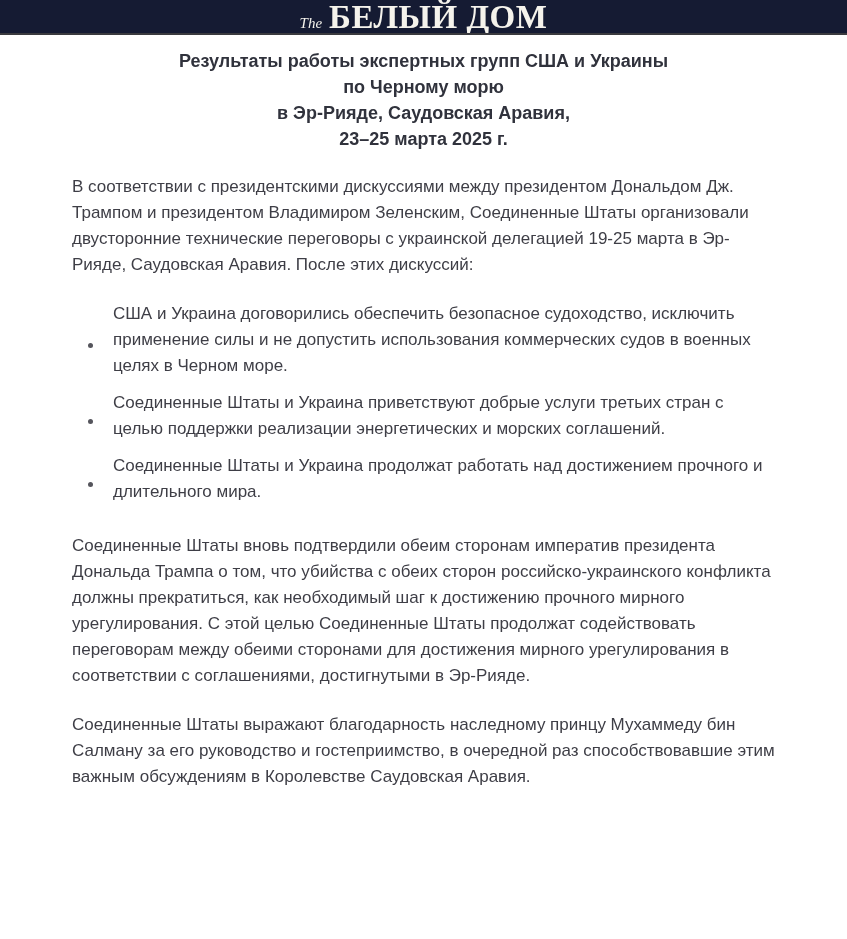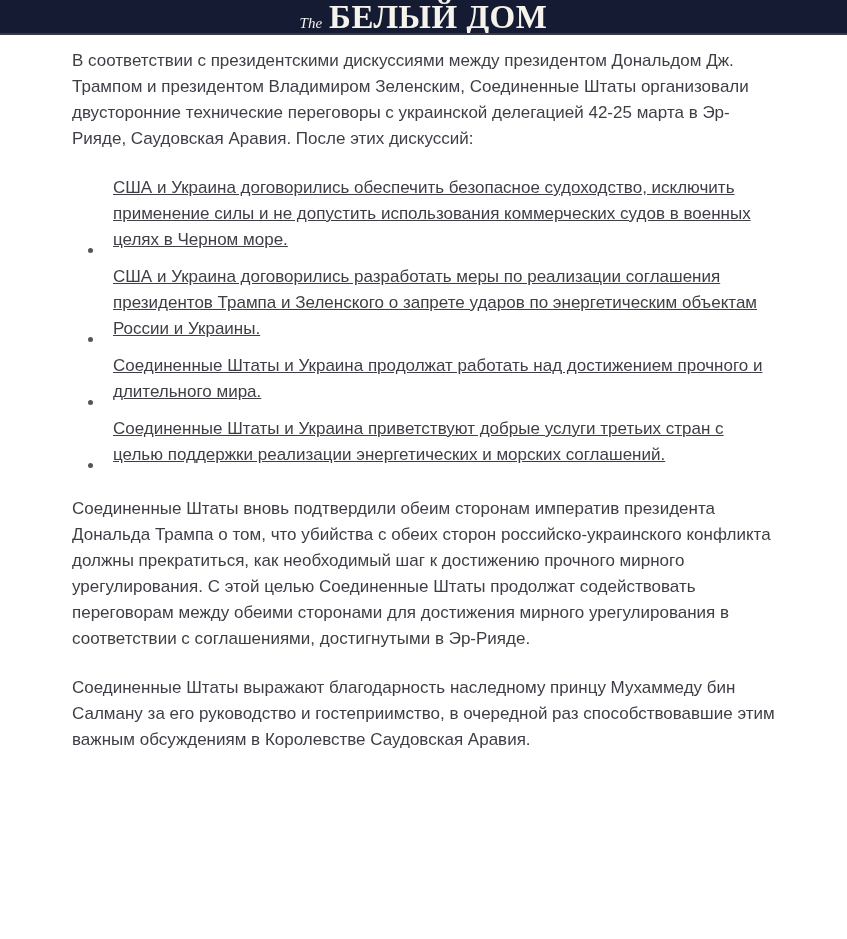--- a/index.html
+++ b/index.html
@@ -100,6 +100,10 @@
 </header>
 
 <main class="page">
+  <h1 class="doc-title">Результаты работы экспертных групп США и Украины
+по Черному морю
+в Эр-Рияде, Саудовская Аравия,
+23–25 марта 2025 г.</h1>
 
   <p>В соответствии с президентскими дискуссиями между президентом Дональдом Дж. Трампом и президентом Владимиром Зеленским, Соединенные Штаты организовали двусторонние технические переговоры с украинской делегацией 42-25 марта в Эр-Рияде, Саудовская Аравия. После этих дискуссий:</p>
 

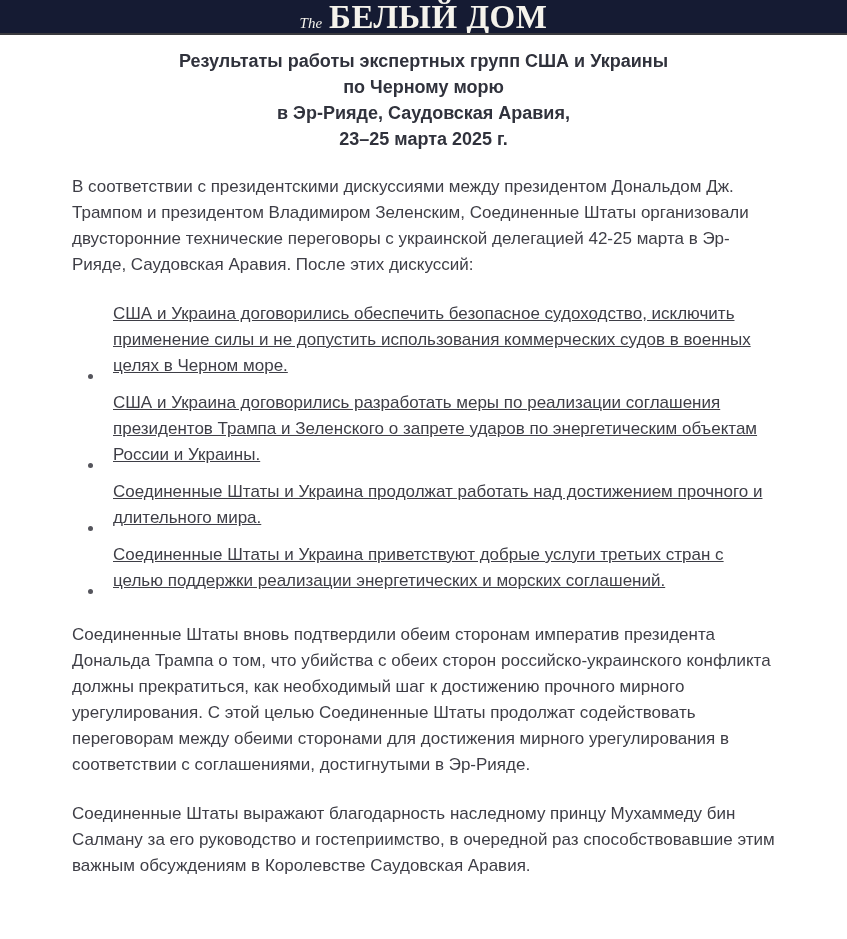--- a/index.html
+++ b/index.html
@@ -105,7 +105,7 @@
 в Эр-Рияде, Саудовская Аравия,
 23–25 марта 2025 г.</h1>
 
-  <p>В соответствии с президентскими дискуссиями между президентом Дональдом Дж. Трампом и президентом Владимиром Зеленским, Соединенные Штаты организовали двусторонние технические переговоры с украинской делегацией 42-25 марта в Эр-Рияде, Саудовская Аравия. После этих дискуссий:</p>
+  <p>В соответствии с президентскими дискуссиями между президентом Дональдом Дж. Трампом и президентом Владимиром Зеленским, Соединенные Штаты организовали двусторонние технические переговоры с украинской делегацией 19-25 марта в Эр-Рияде, Саудовская Аравия. После этих дискуссий:</p>
 
   <ul class="agreements">
     <li>

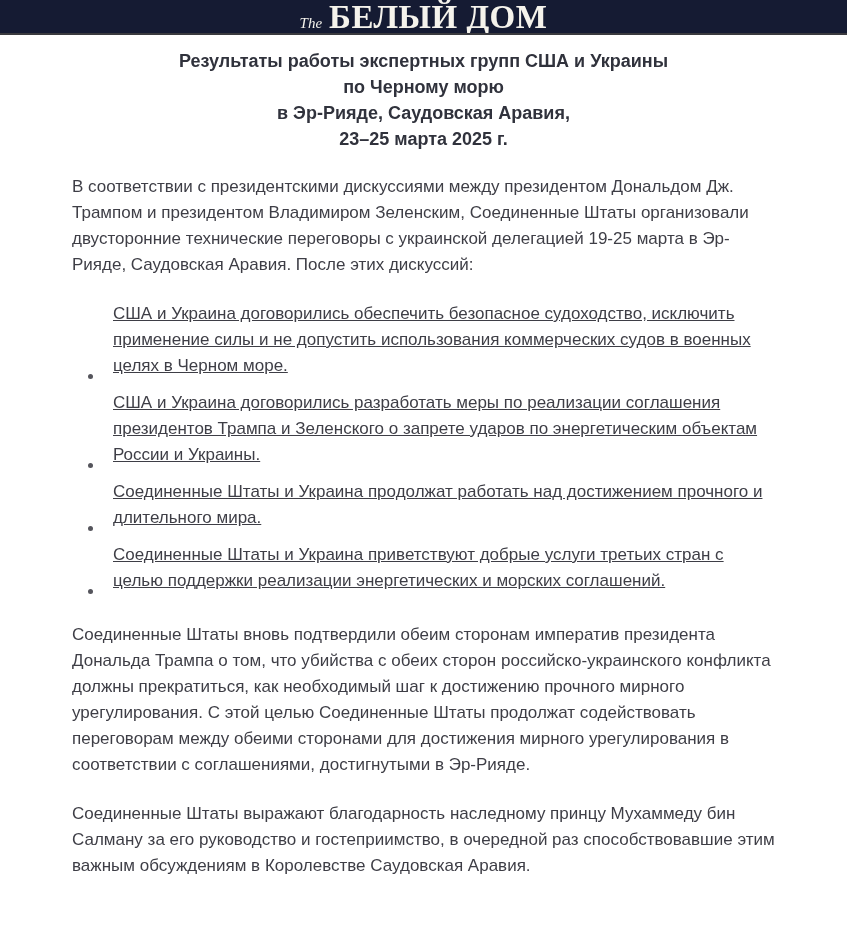--- a/index.html
+++ b/index.html
@@ -68,9 +68,8 @@
   }
   .agreements li {
     display: flex;
-    align-items: flex-end;
+    align-items: center;
     margin-bottom: 11px;
-    text-decoration: underline;
   }
   .agreements li:last-child {
     margin-bottom: 0;

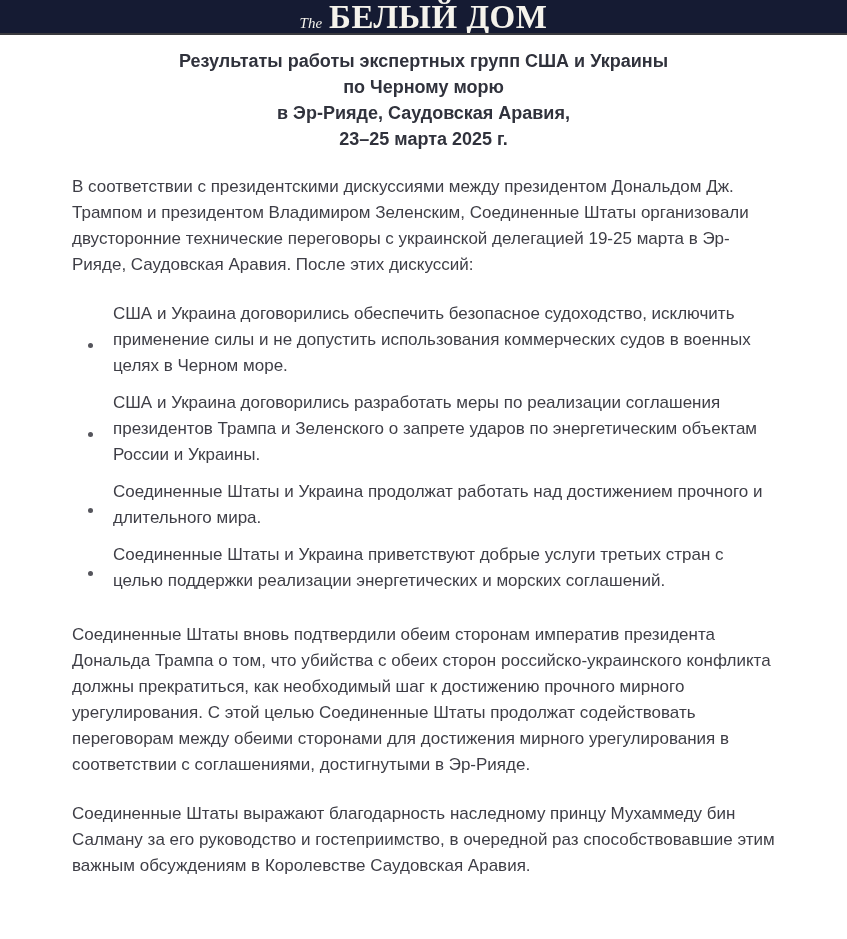--- a/index.html
+++ b/index.html
@@ -113,10 +113,6 @@
     </li>
     <li>
       <span class="dot"></span>
-      <span class="li-text">США и Украина договорились разработать меры по реализации соглашения президентов Трампа и Зеленского о запрете ударов по энергетическим объектам России и Украины.</span>
-    </li>
-    <li>
-      <span class="dot"></span>
       <span class="li-text">Соединенные Штаты и Украина продолжат работать над достижением прочного и длительного мира.</span>
     </li>
     <li>

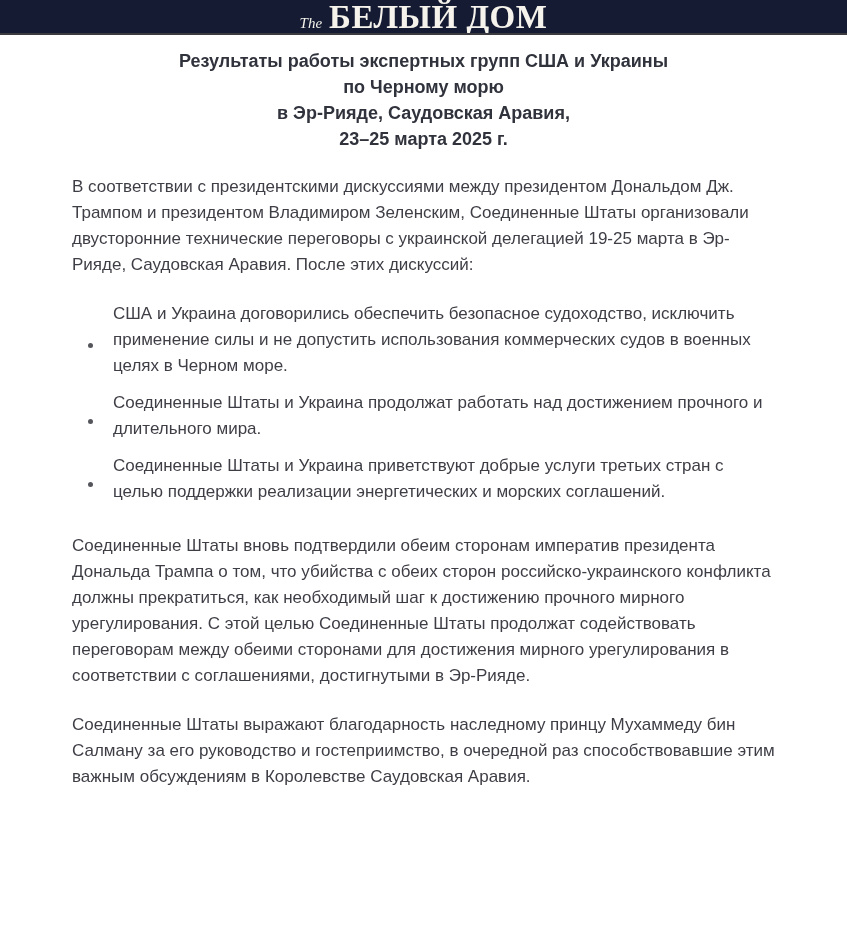--- a/index.html
+++ b/index.html
@@ -113,11 +113,11 @@
     </li>
     <li>
       <span class="dot"></span>
-      <span class="li-text">Соединенные Штаты и Украина продолжат работать над достижением прочного и длительного мира.</span>
+      <span class="li-text">Соединенные Штаты и Украина приветствуют добрые услуги третьих стран с целью поддержки реализации энергетических и морских соглашений.</span>
     </li>
     <li>
       <span class="dot"></span>
-      <span class="li-text">Соединенные Штаты и Украина приветствуют добрые услуги третьих стран с целью поддержки реализации энергетических и морских соглашений.</span>
+      <span class="li-text">Соединенные Штаты и Украина продолжат работать над достижением прочного и длительного мира.</span>
     </li>
   </ul>
 

